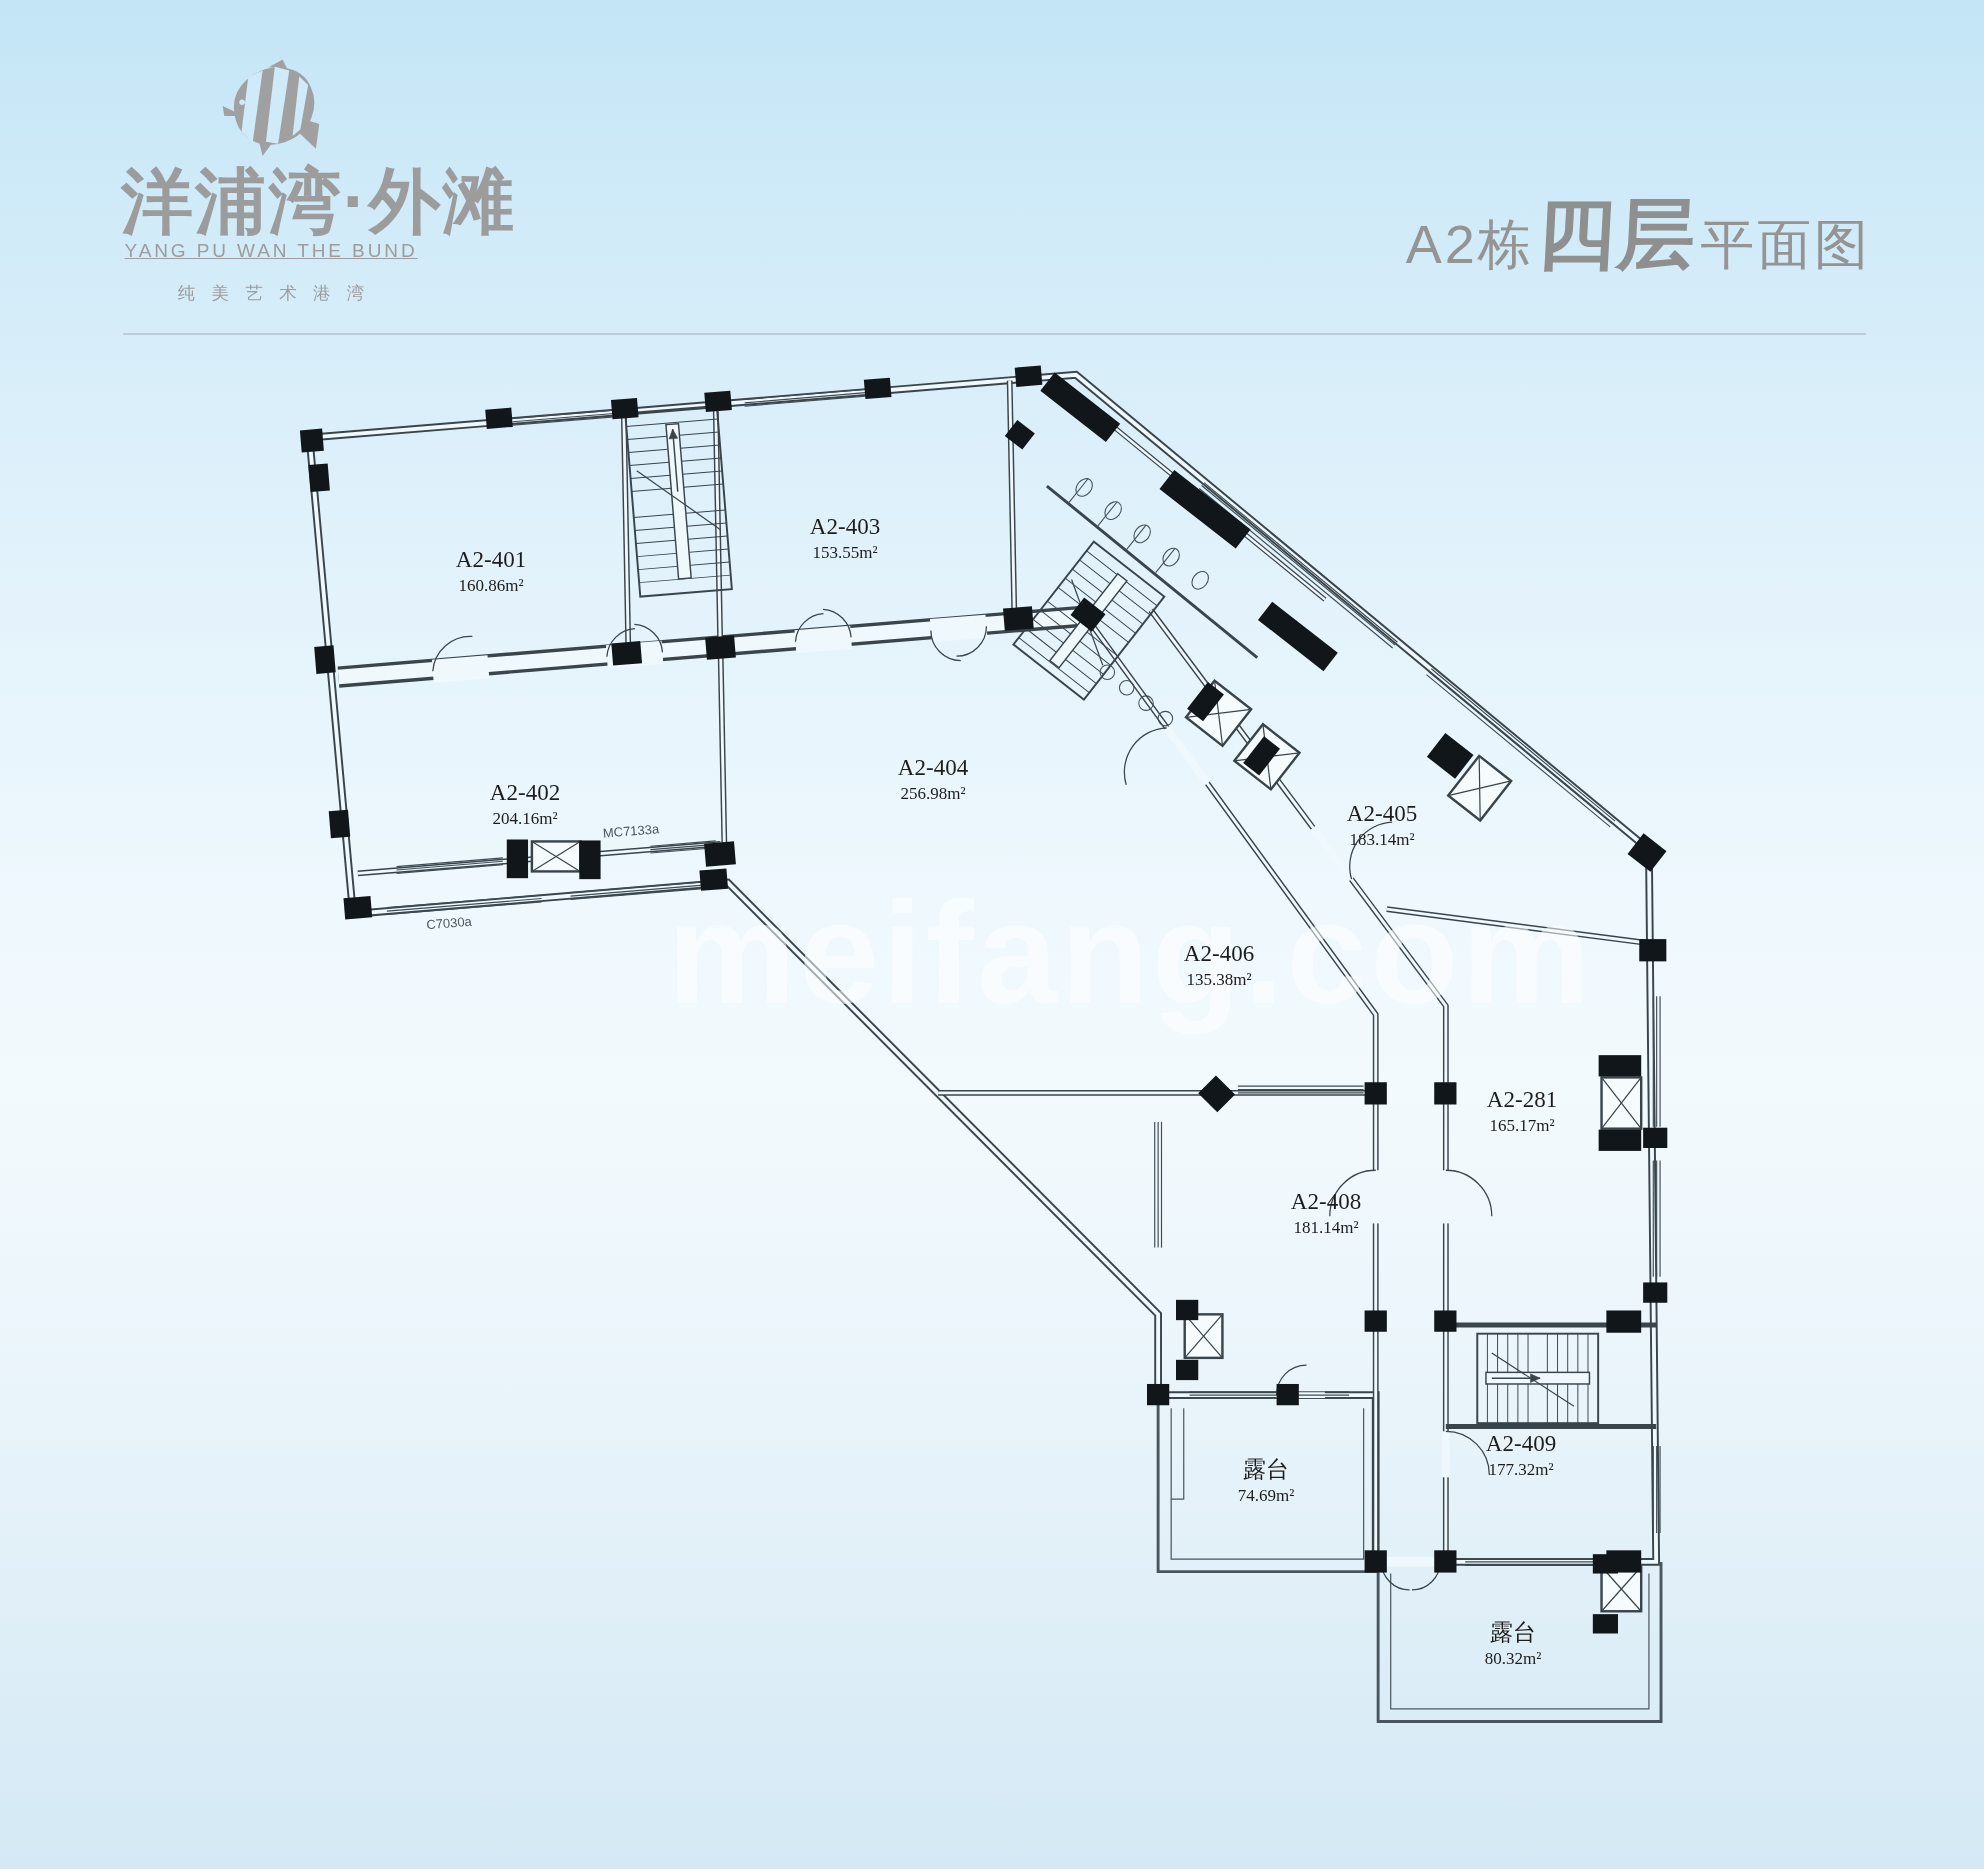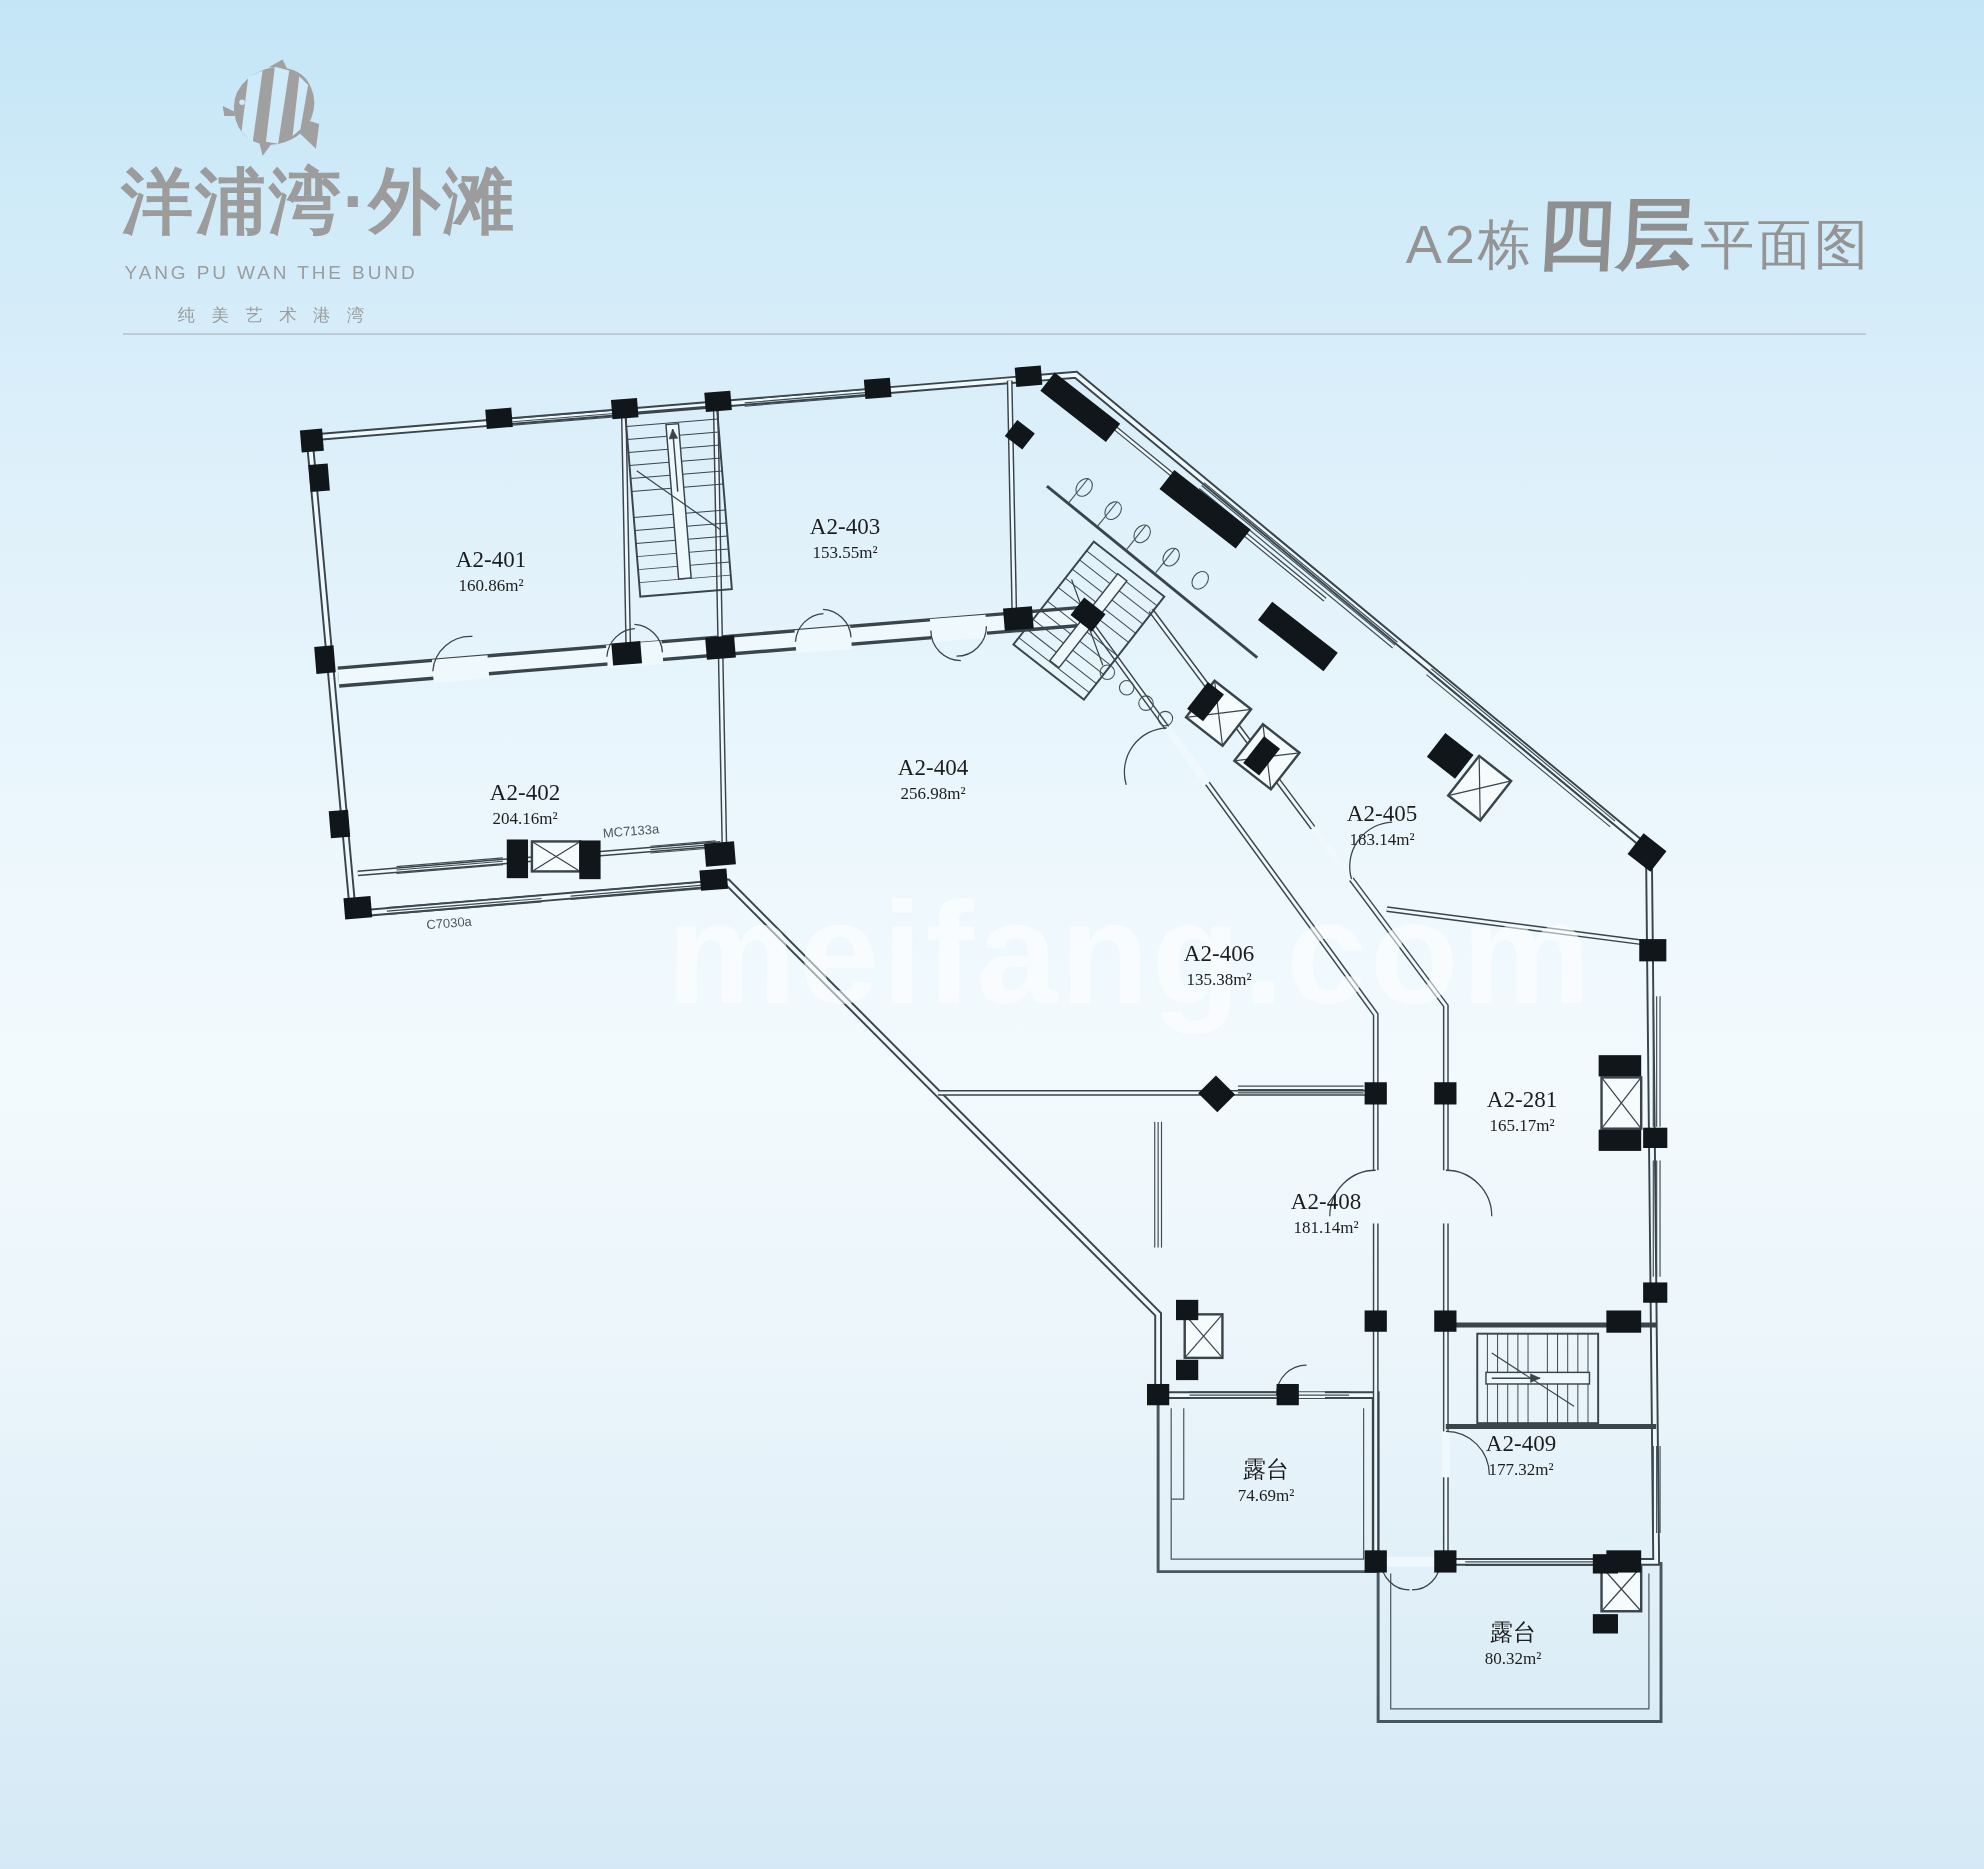--- a/index.html
+++ b/index.html
@@ -14,7 +14,7 @@
   .logo{position:absolute;left:121px;top:58px;width:300px;text-align:center;color:#9c9c9c;}
   .logo .fish{display:block;margin:0 auto 2.9px auto;}
   .logo .cn{font-size:72px;font-weight:bold;letter-spacing:1.9px;line-height:1;white-space:nowrap;}
-  .logo .en{font-size:19px;letter-spacing:2.9px;margin-top:25px;white-space:nowrap;}
+  .logo .en{font-size:19px;letter-spacing:2.9px;margin-top:3px;white-space:nowrap;text-decoration:underline;}
   .logo .slogan{font-size:17.4px;letter-spacing:16.4px;margin-top:19px;white-space:nowrap;text-indent:16.4px;}
   .divider{position:absolute;left:123px;top:333px;width:1743px;height:1.5px;background:#b7c7d1;opacity:.85;}
   .title{position:absolute;right:114px;top:197px;display:flex;align-items:flex-end;color:#949494;white-space:nowrap;}

